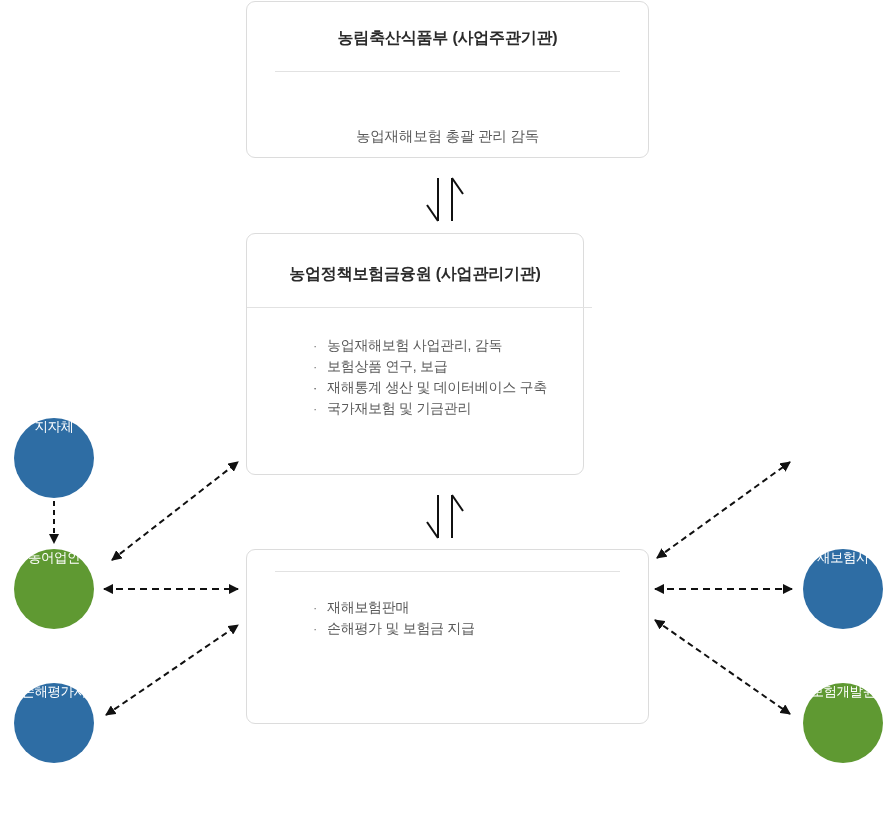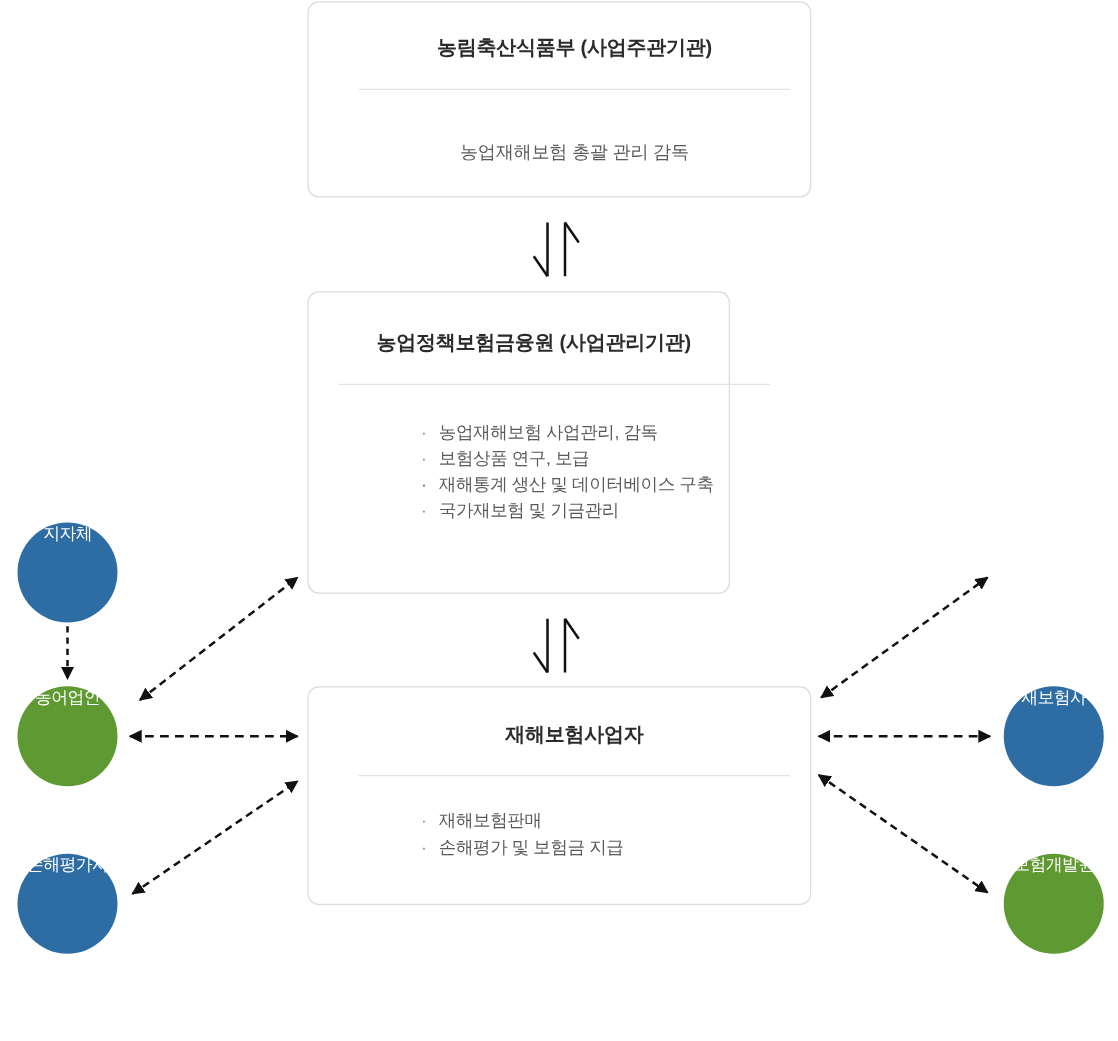--- a/index.html
+++ b/index.html
@@ -39,7 +39,6 @@
     border: 1px solid #dcdcdc;
     border-radius: 9px;
     box-shadow: 0 0 0 0 rgba(0,0,0,0);
-    padding-left: 24px;
   }
   .panel-title {
     text-align: center;

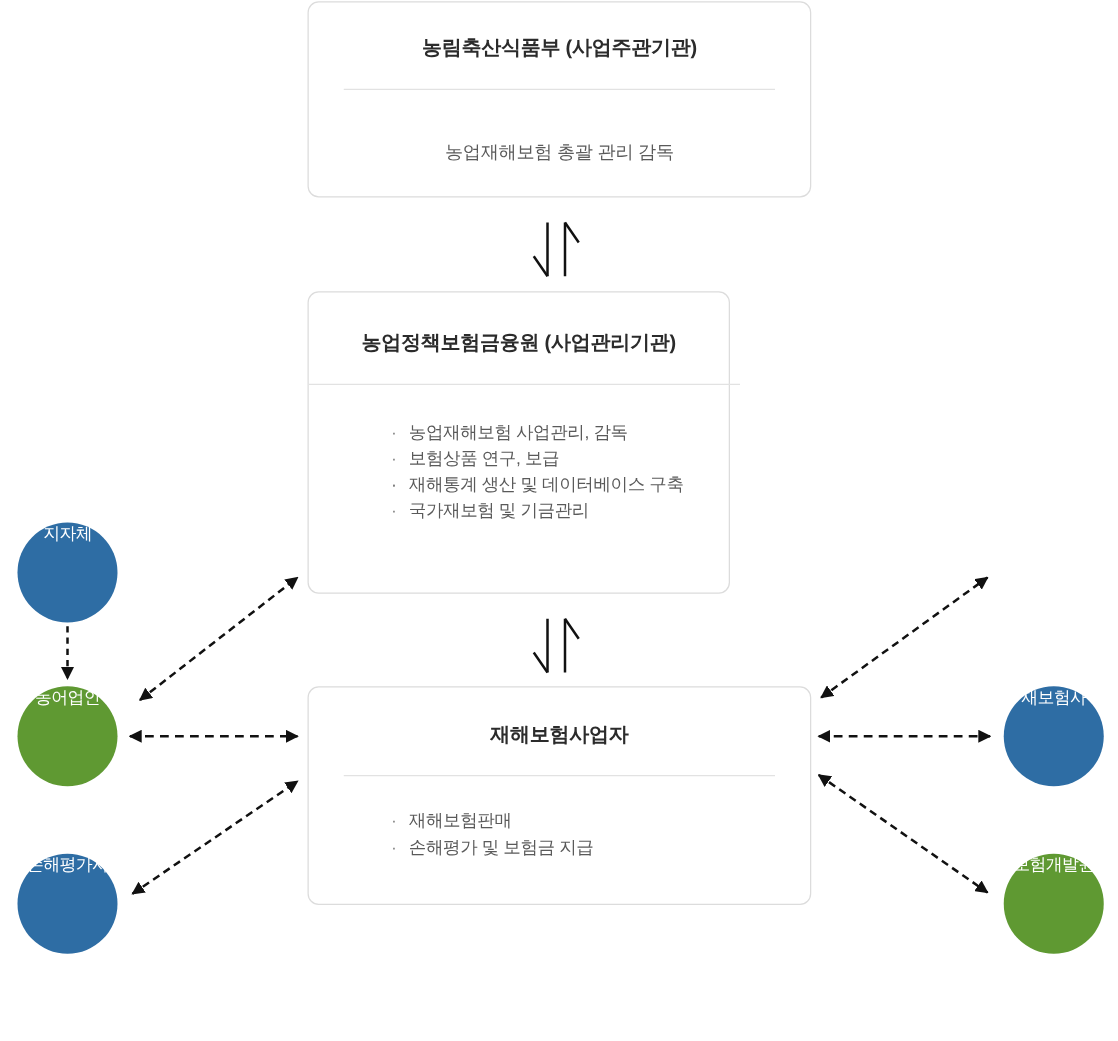--- a/index.html
+++ b/index.html
@@ -89,7 +89,7 @@
   }
   #panel-ministry .panel-title { margin-top: 26px; }
   #panel-ministry .panel-rule  { width: 345px; margin-top: 22px; }
-  #panel-ministry .panel-sub   { margin-top: 40px; }
+  #panel-ministry .panel-sub   { margin-top: 55px; }
 
   
   #panel-agency {

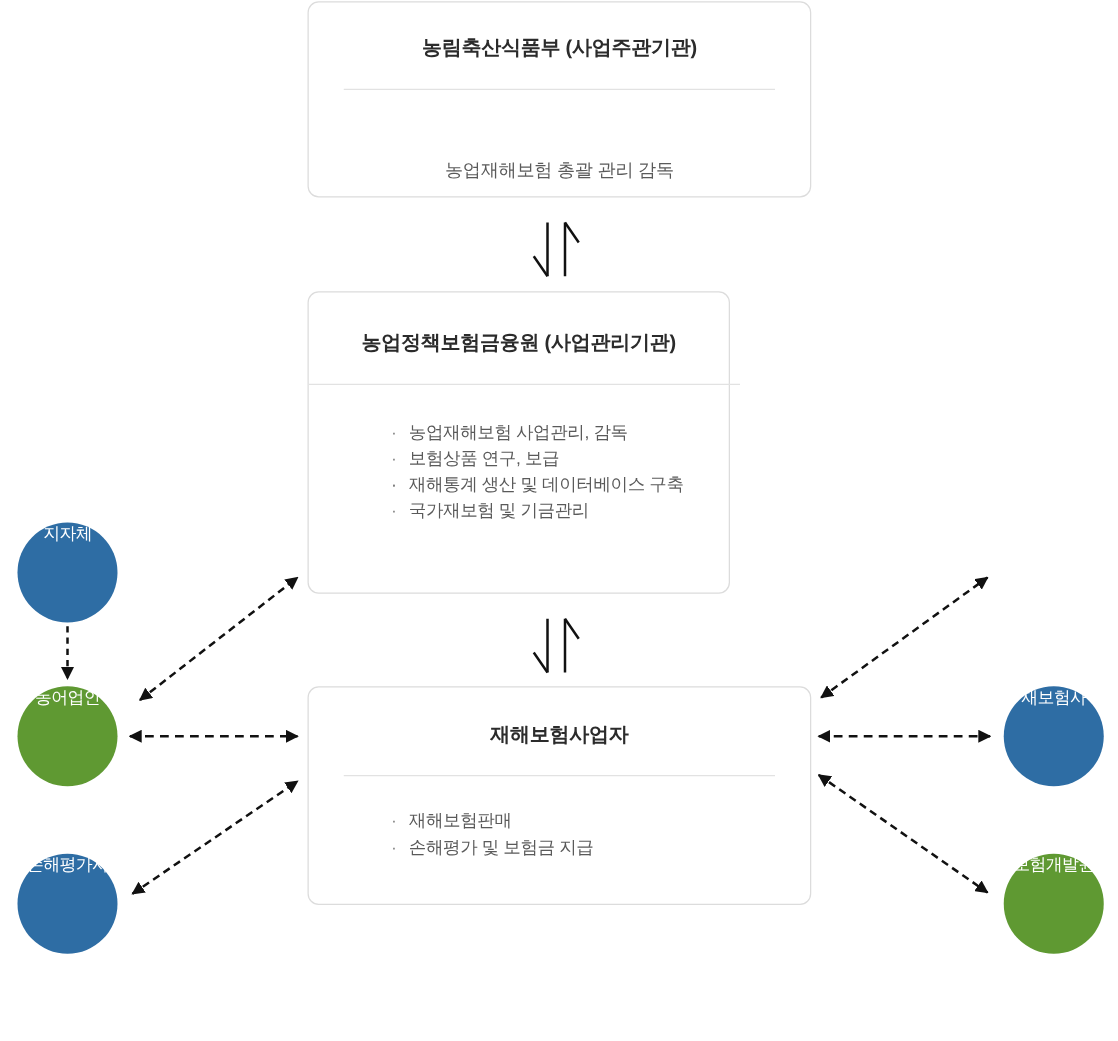--- a/index.html
+++ b/index.html
@@ -217,7 +217,6 @@
   </div>
 
   <div class="panel" id="panel-insurer">
-    <div class="panel-title">재해보험사업자</div>
     <div class="panel-rule"></div>
     <ul class="panel-list">
       <li>

